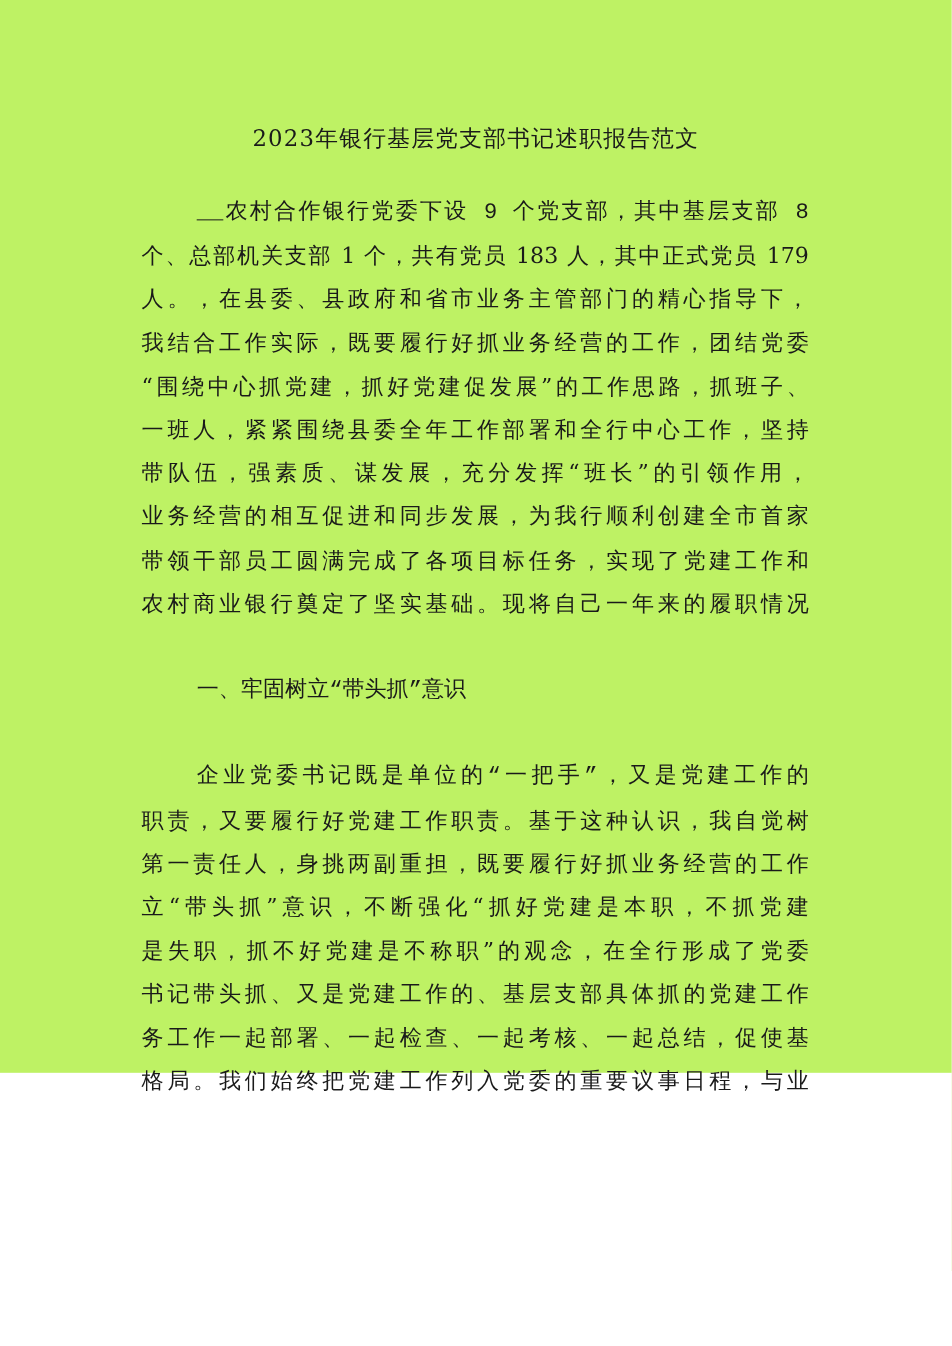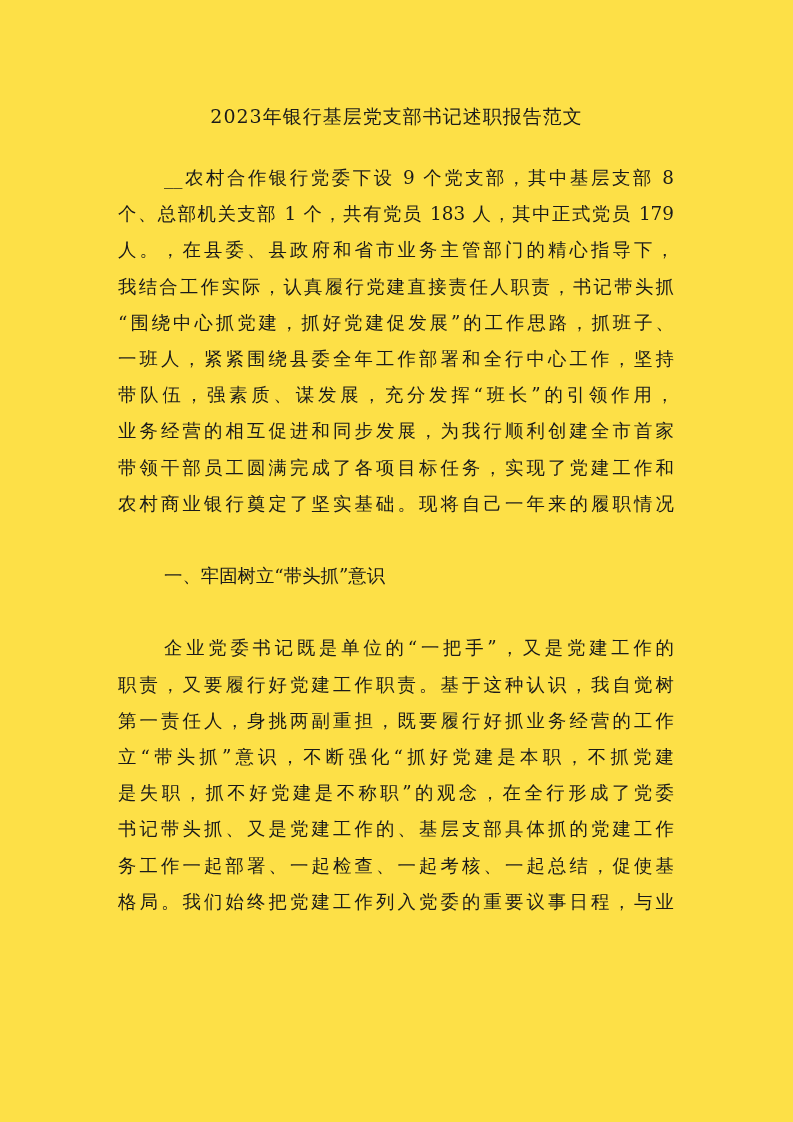--- a/index.html
+++ b/index.html
@@ -20,8 +20,8 @@
       left: 0;
       top: 0;
       width: 793px;
-      height: 1122px;
-      background: #fde047;
+      height: 894px;
+      background: #bef264;
     }
     .title {
       position: absolute;

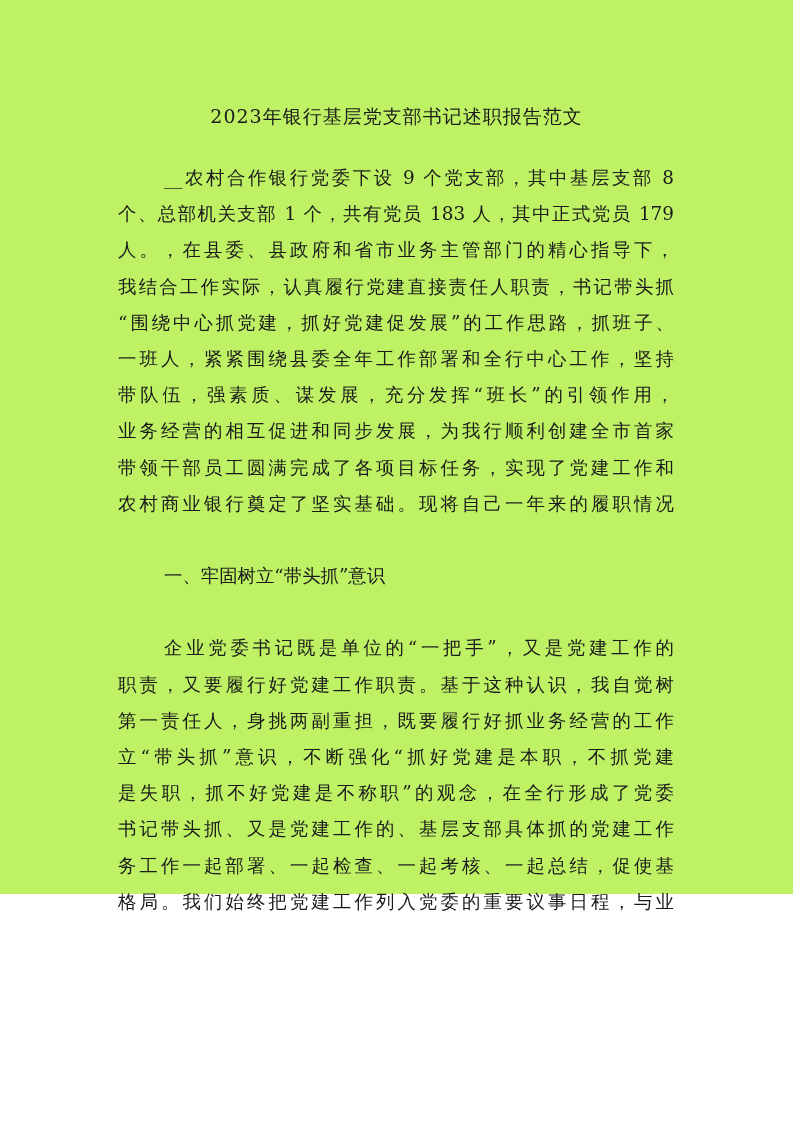--- a/index.html
+++ b/index.html
@@ -55,6 +55,7 @@
     }
     .line.indent {
       padding-left: 46px;
+      font-family: Liberation Mono, monospace;
     }
     .gap {
       height: 36.2px;

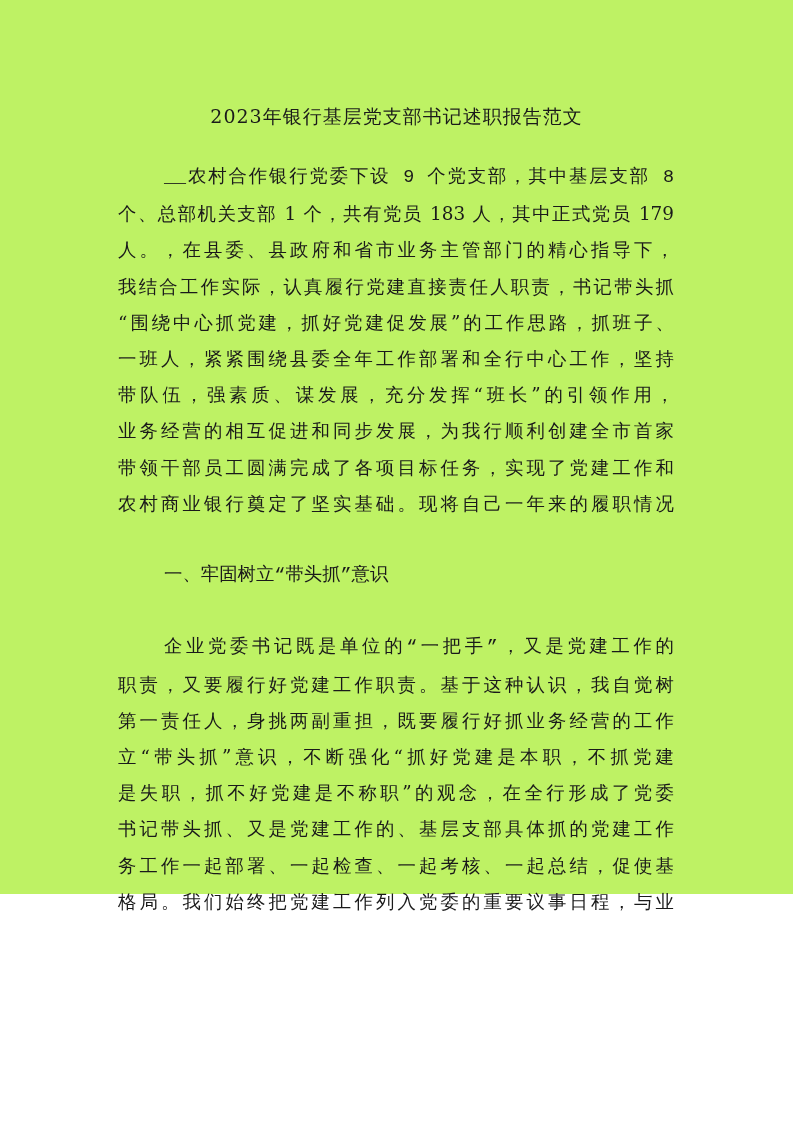--- a/index.html
+++ b/index.html
@@ -72,7 +72,7 @@
     <div class="line indent">__农村合作银行党委下设 9 个党支部，其中基层支部 8</div>
     <div class="line">个、总部机关支部 1 个，共有党员 183 人，其中正式党员 179</div>
     <div class="line">人。，在县委、县政府和省市业务主管部门的精心指导下，</div>
-    <div class="line">我结合工作实际，认真履行党建直接责任人职责，书记带头抓</div>
+    <div class="line">我结合工作实际，既要履行好抓业务经营的工作，团结党委</div>
     <div class="line">“围绕中心抓党建，抓好党建促发展”的工作思路，抓班子、</div>
     <div class="line">一班人，紧紧围绕县委全年工作部署和全行中心工作，坚持</div>
     <div class="line">带队伍，强素质、谋发展，充分发挥“班长”的引领作用，</div>

